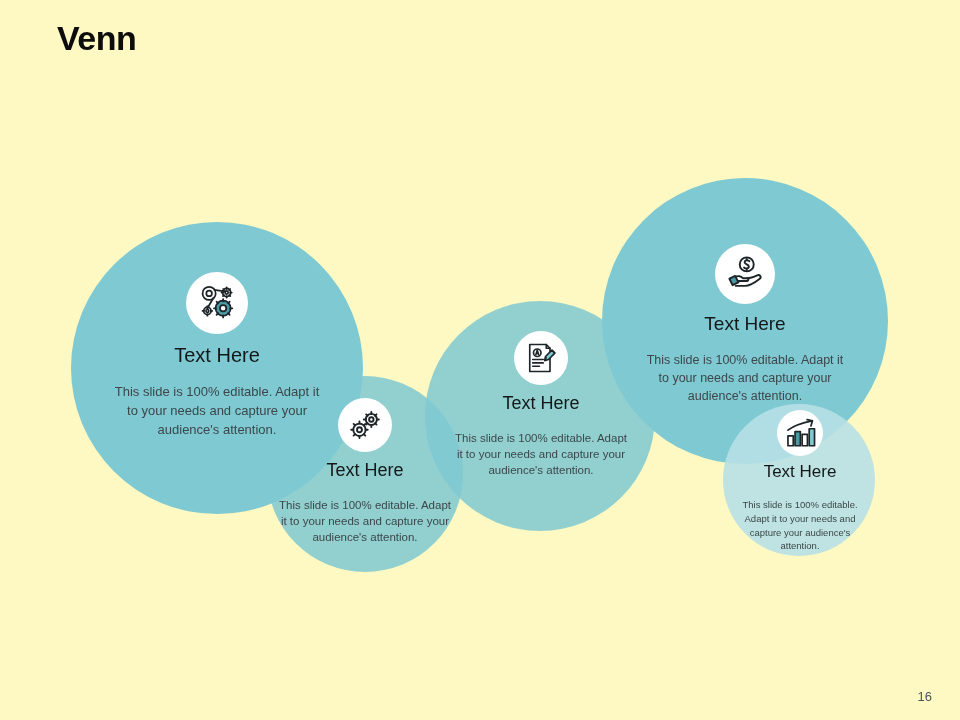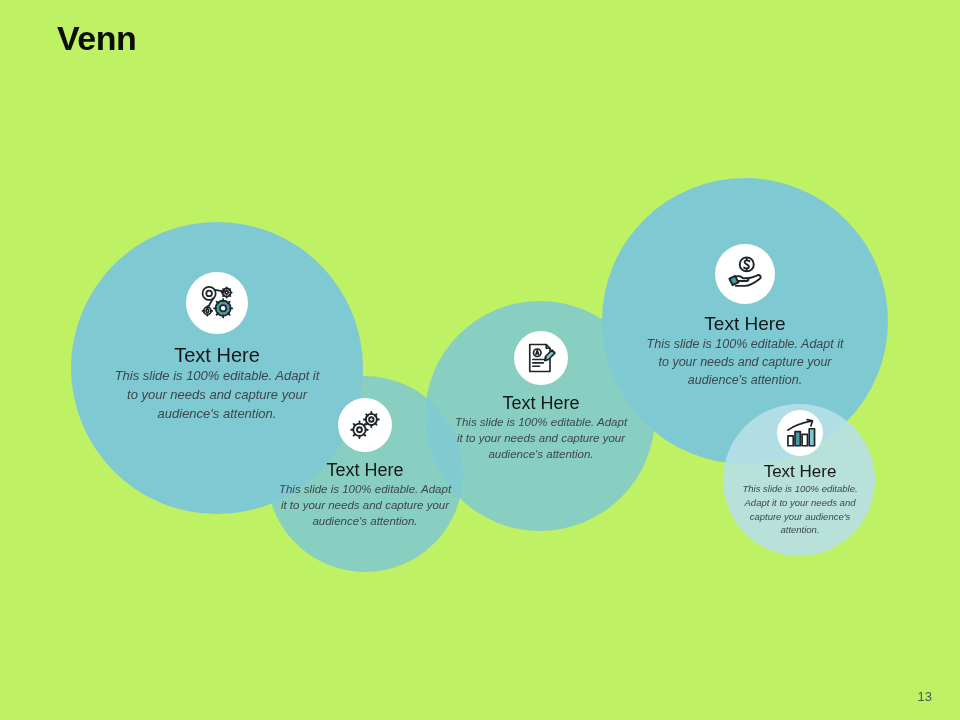--- a/index.html
+++ b/index.html
@@ -112,7 +112,7 @@
 </head>
 <body>
 
-<div id="slide" style="background: #bef264;">
+<div id="slide" style="background: #fef9c3;">
 
   <div id="page-title" style="color: rgb(13, 13, 13);">Venn</div>
 

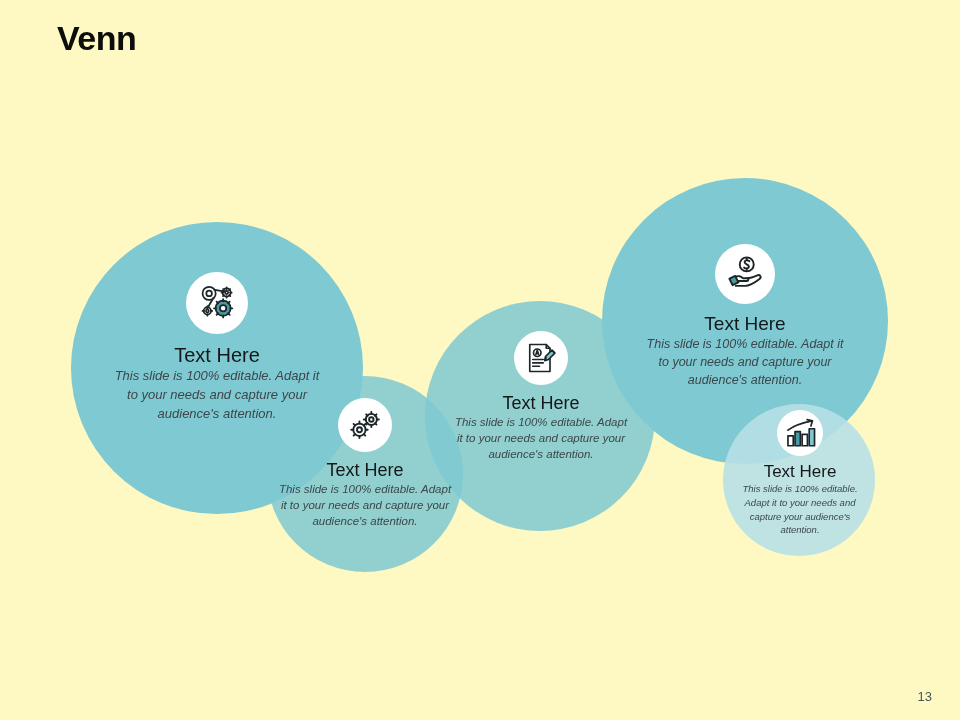--- a/index.html
+++ b/index.html
@@ -67,8 +67,7 @@
   }
   .node .node-body {
     color: #3c474a;
-    margin-top: 0;
-    font-style: italic;
+    margin-top: 16px;
   }
 
   

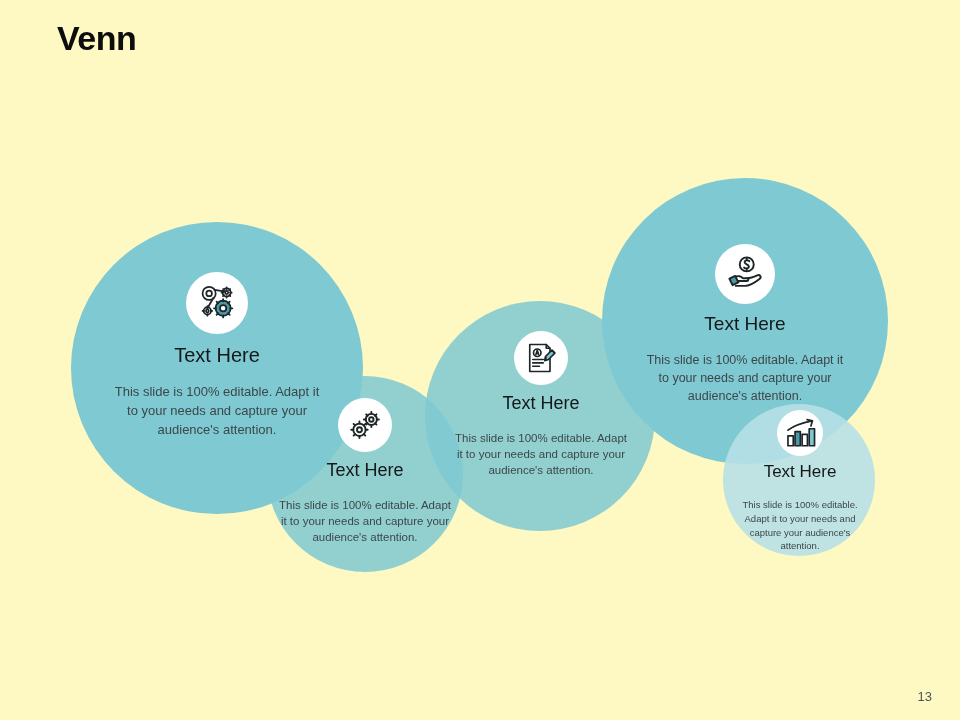--- a/index.html
+++ b/index.html
@@ -230,7 +230,7 @@
 
   </div>
 
-  <div id="page-number">13</div>
+  <div id="page-number">16</div>
 
 </div>
 

